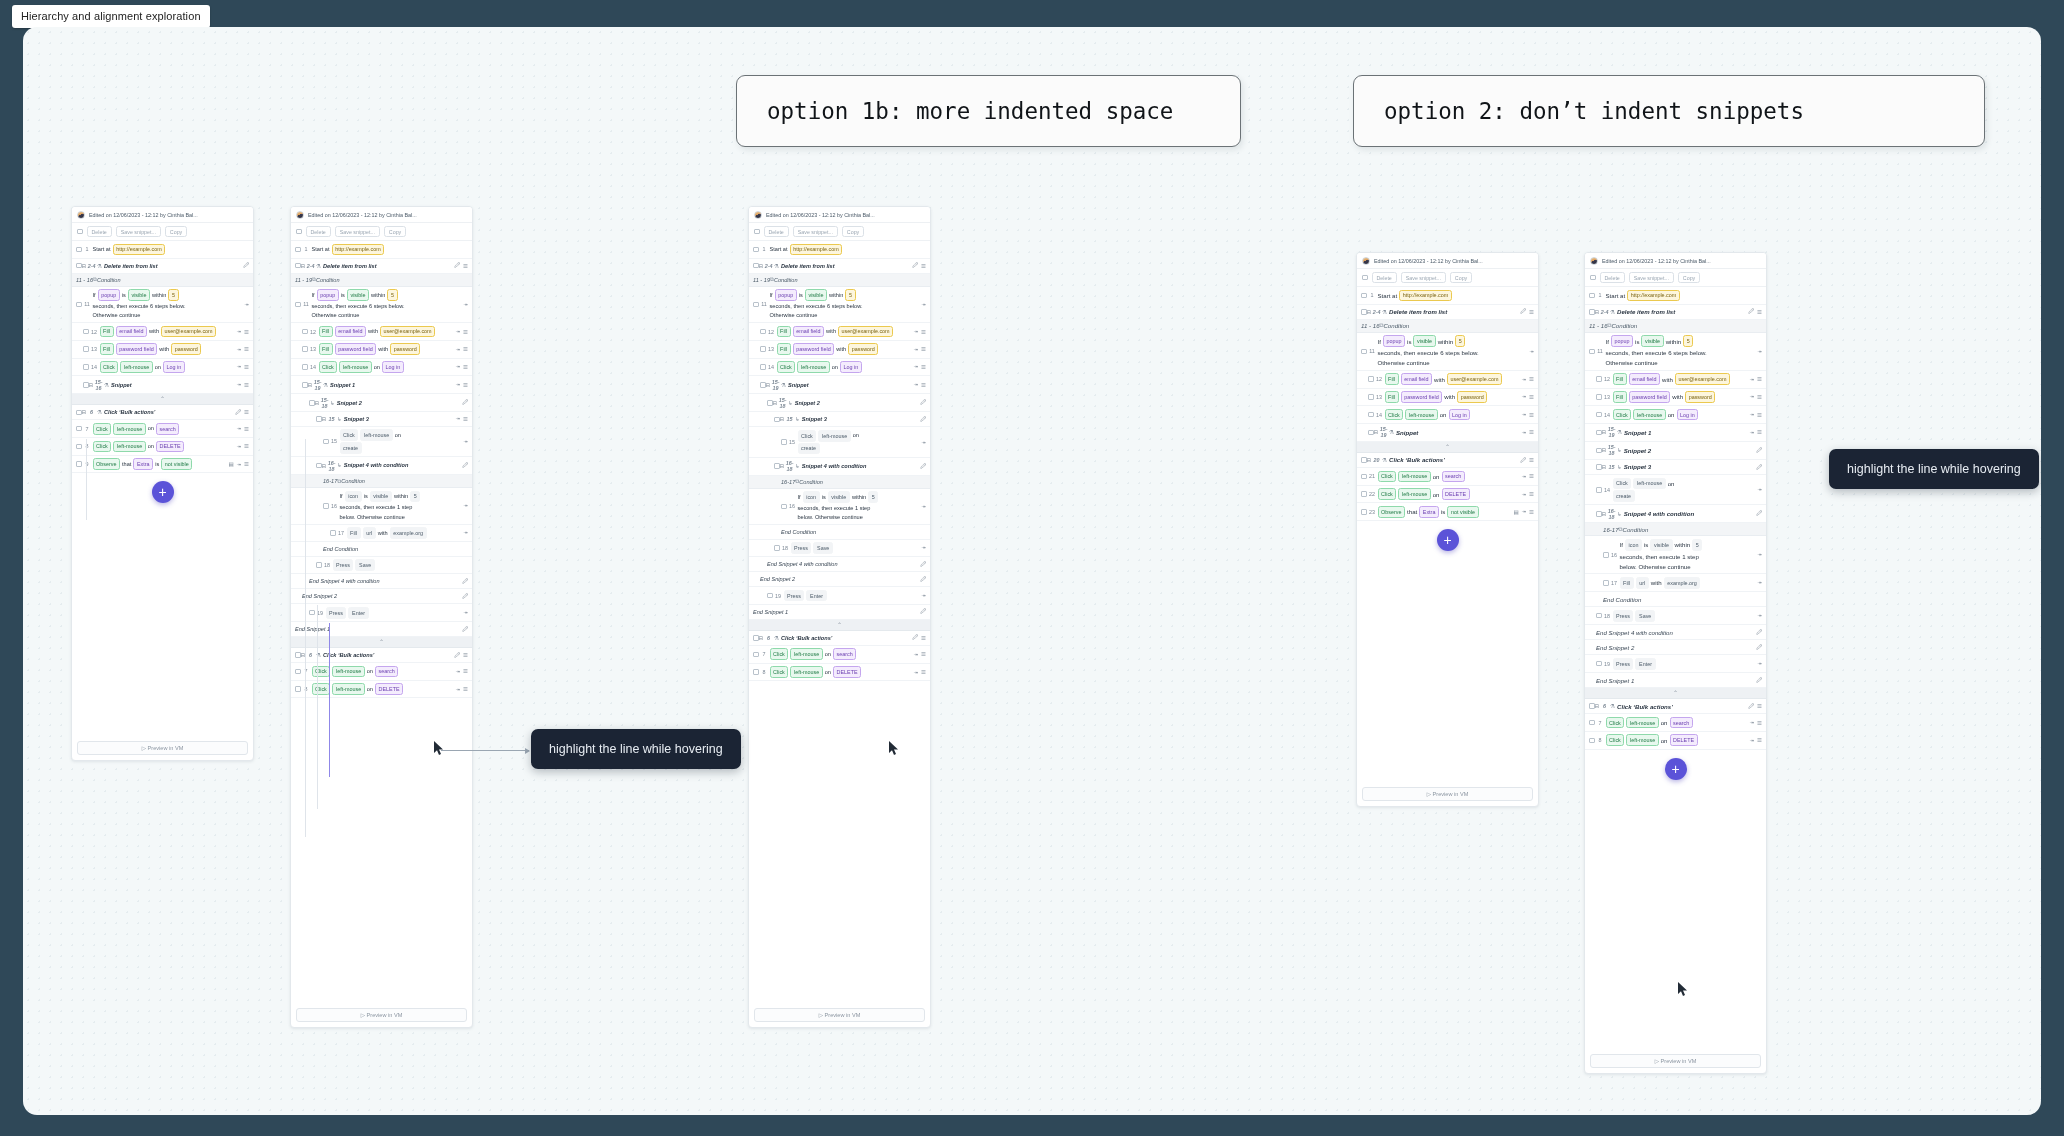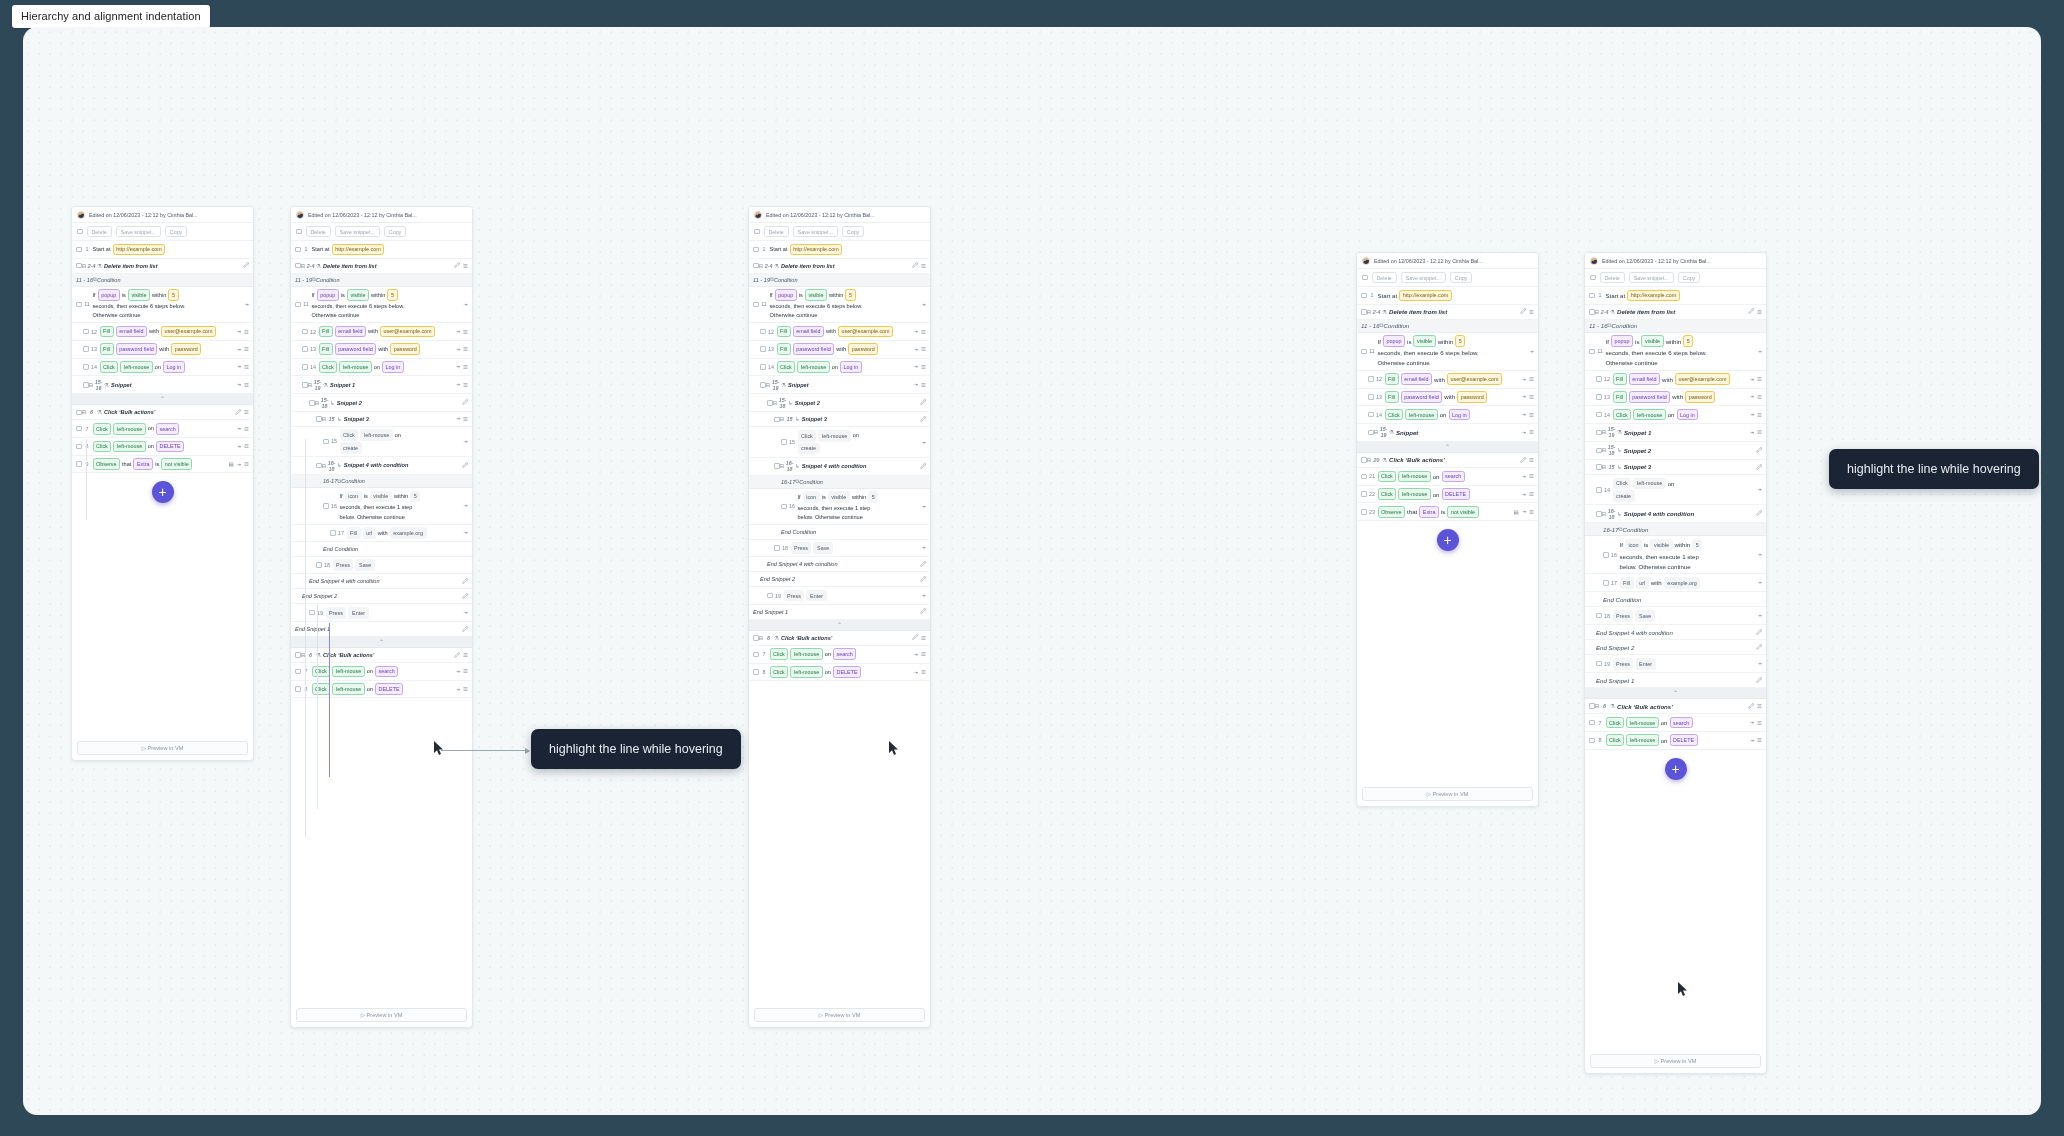--- a/index.html
+++ b/index.html
@@ -166,7 +166,7 @@
 
 <div id="root">
 
-  <div class="doc-tab">Hierarchy and alignment indentation</div>
+  <div class="doc-tab">Hierarchy and alignment exploration</div>
 
   <div class="canvas">
 

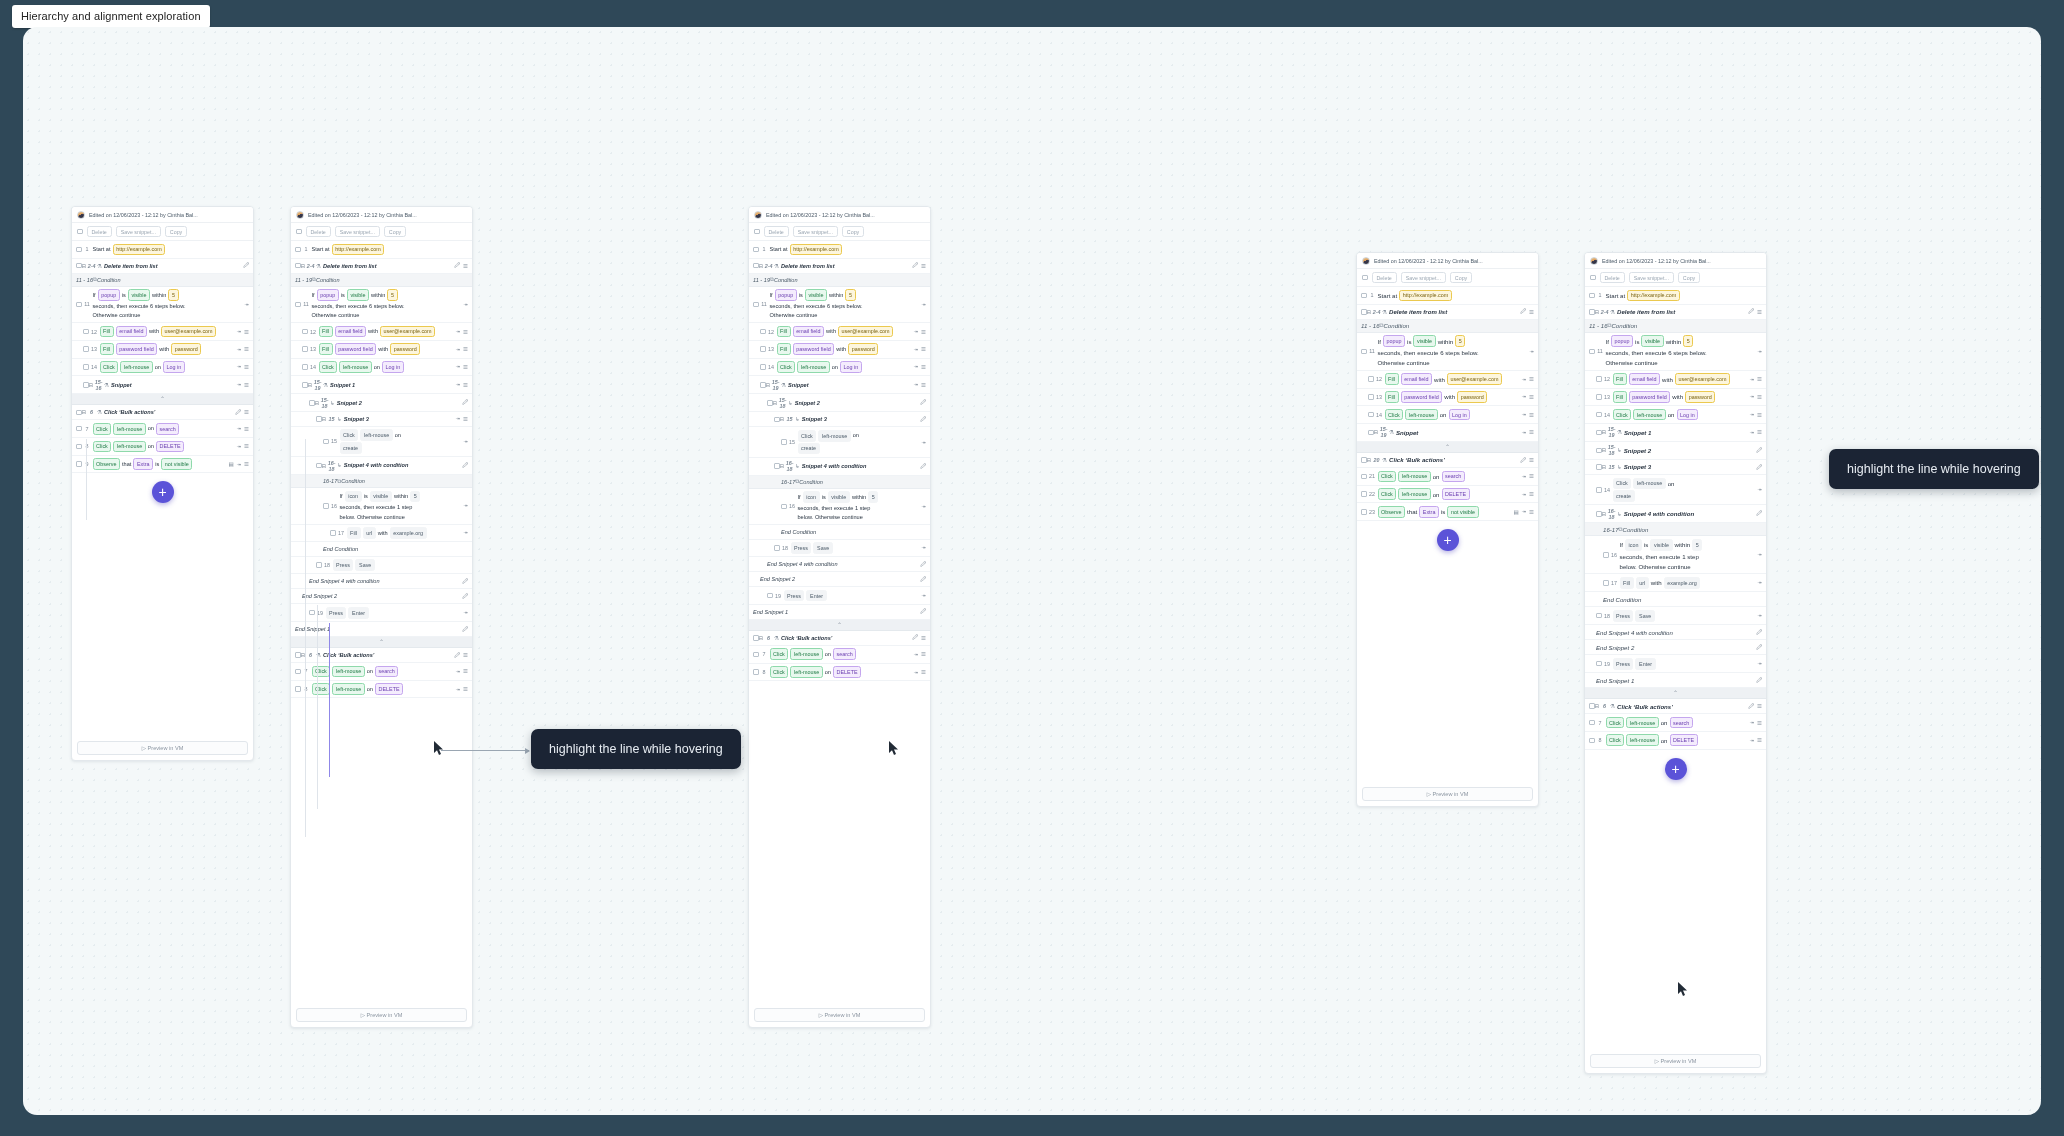--- a/index.html
+++ b/index.html
@@ -170,6 +170,9 @@
 
   <div class="canvas">
 
+    <div class="opt-head" style="left:713px; top:48px; width:505px; height:72px;">
+      <span>option 1b: more indented space</span>
+    </div>
 
     <div class="card" id="card-a1" style="left: 48px; top: 179px; width: 183px; height: 555px; display: flex; flex-direction: column; position: absolute;">
         <div class="c-head">

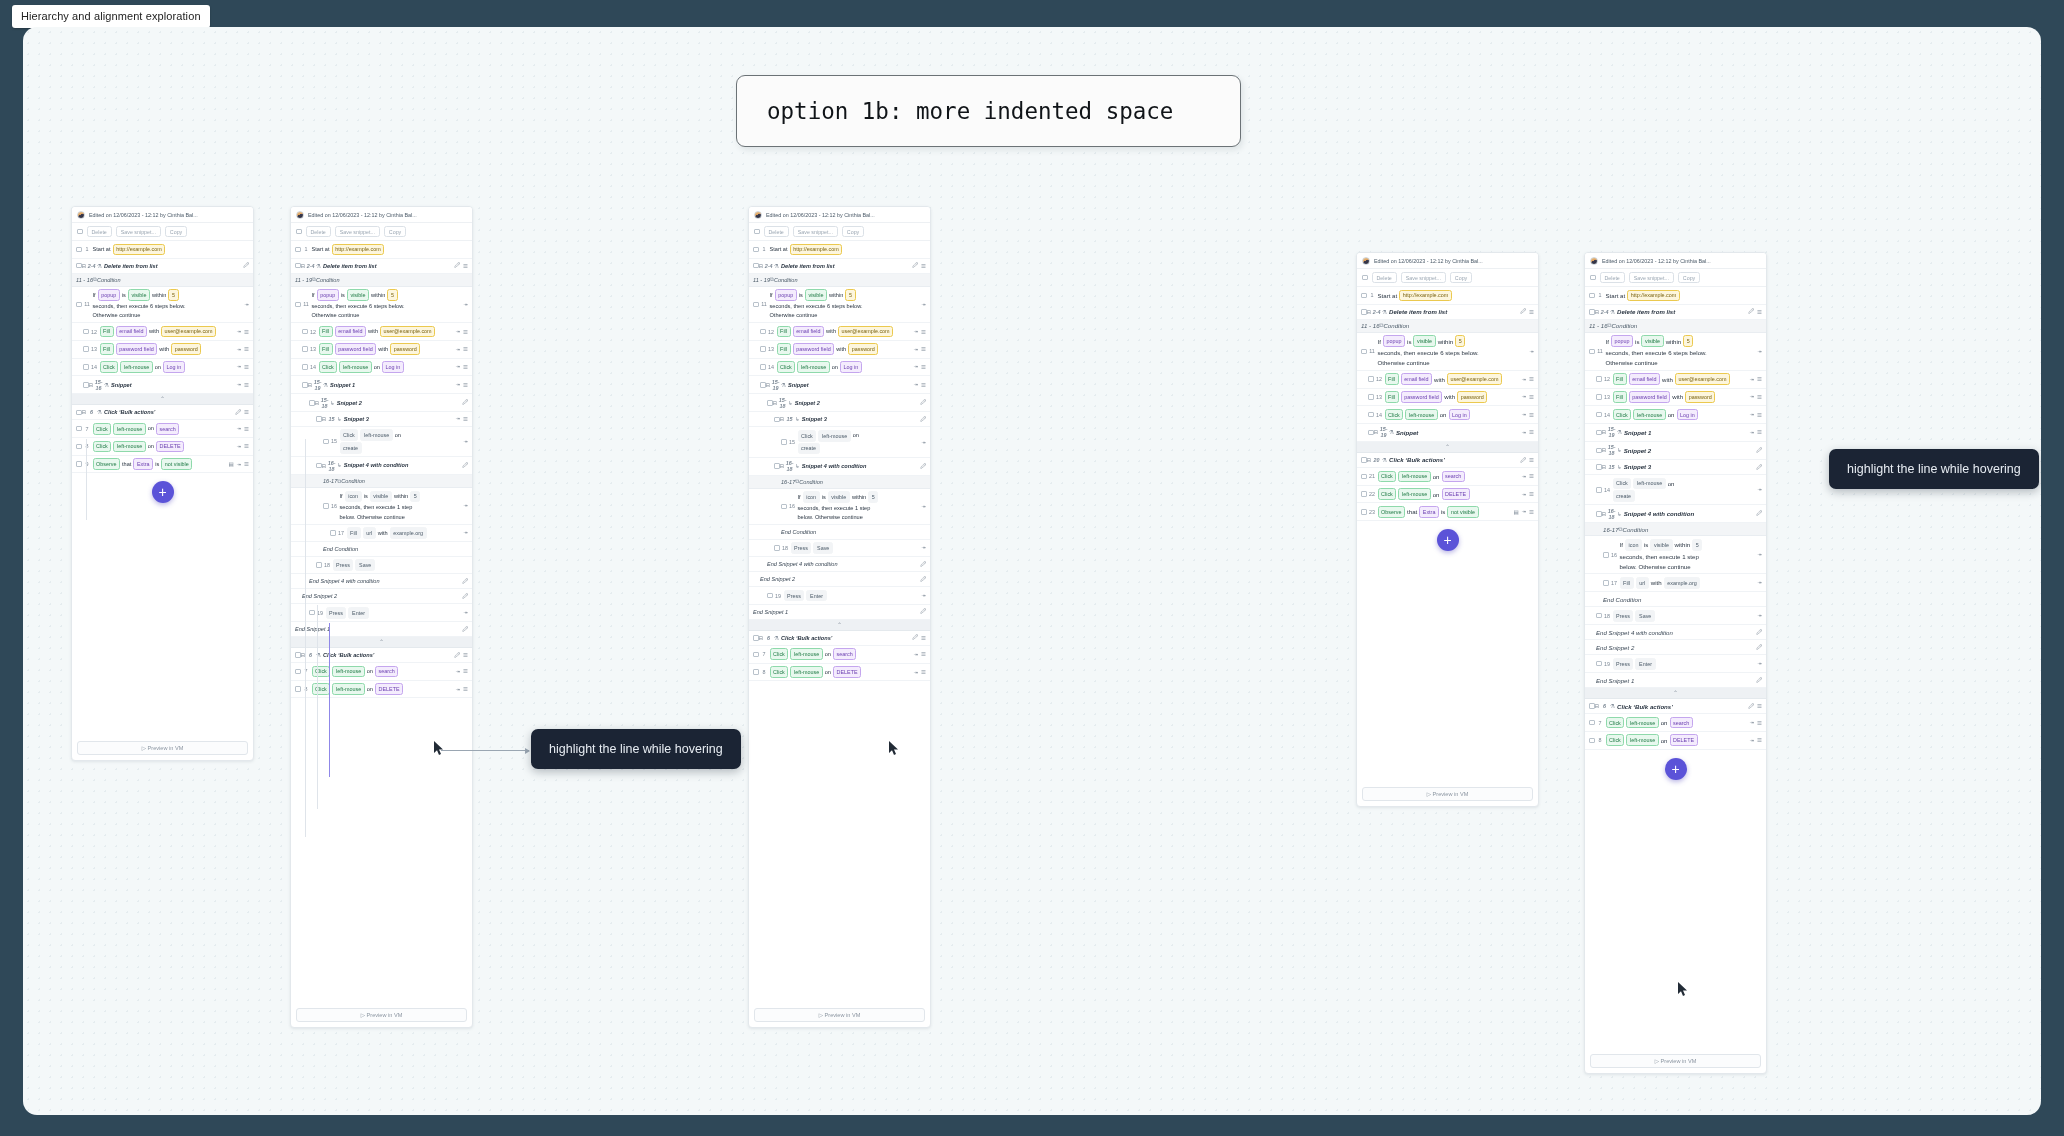--- a/index.html
+++ b/index.html
@@ -172,6 +172,9 @@
 
     <div class="opt-head" style="left:713px; top:48px; width:505px; height:72px;">
       <span>option 1b: more indented space</span>
+    </div>
+    <div class="opt-head" style="left:1330px; top:48px; width:632px; height:72px;">
+      <span>option 2: don’t indent snippets</span>
     </div>
 
     <div class="card" id="card-a1" style="left: 48px; top: 179px; width: 183px; height: 555px; display: flex; flex-direction: column; position: absolute;">

